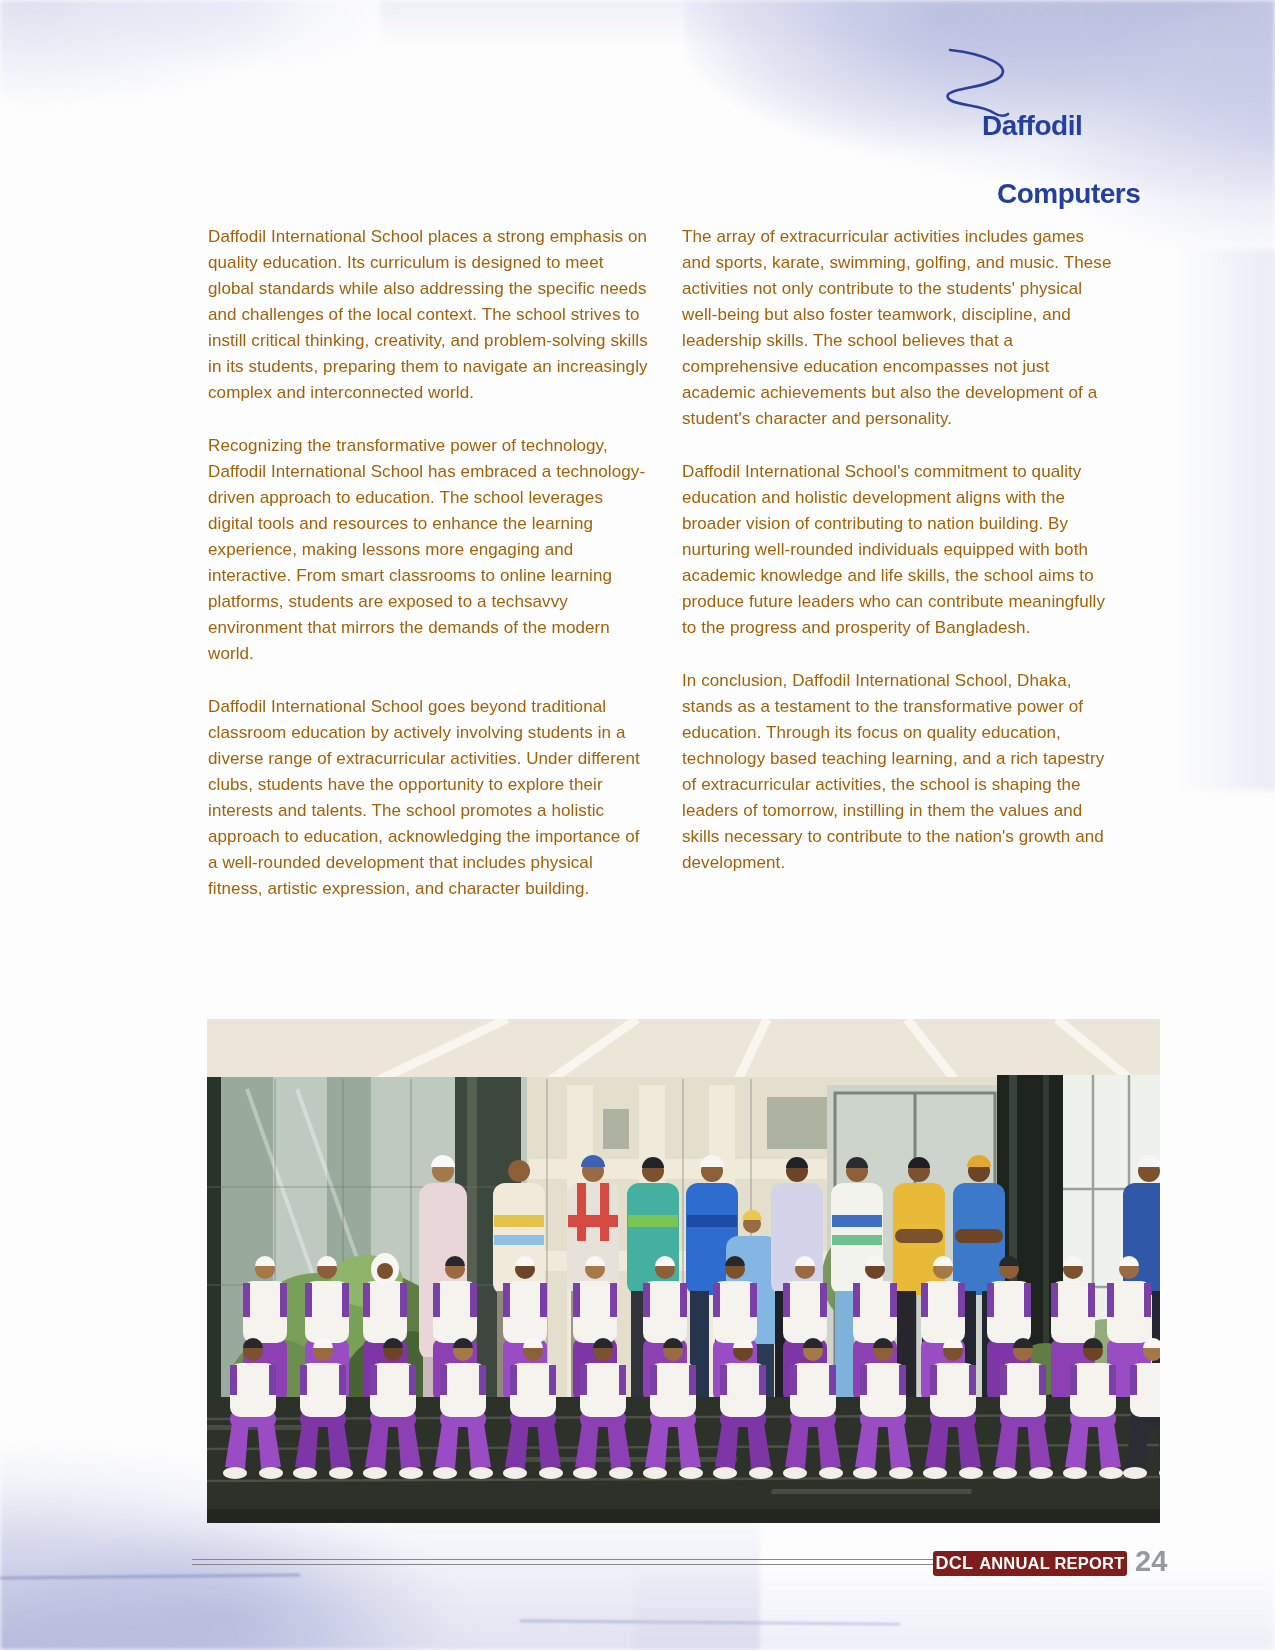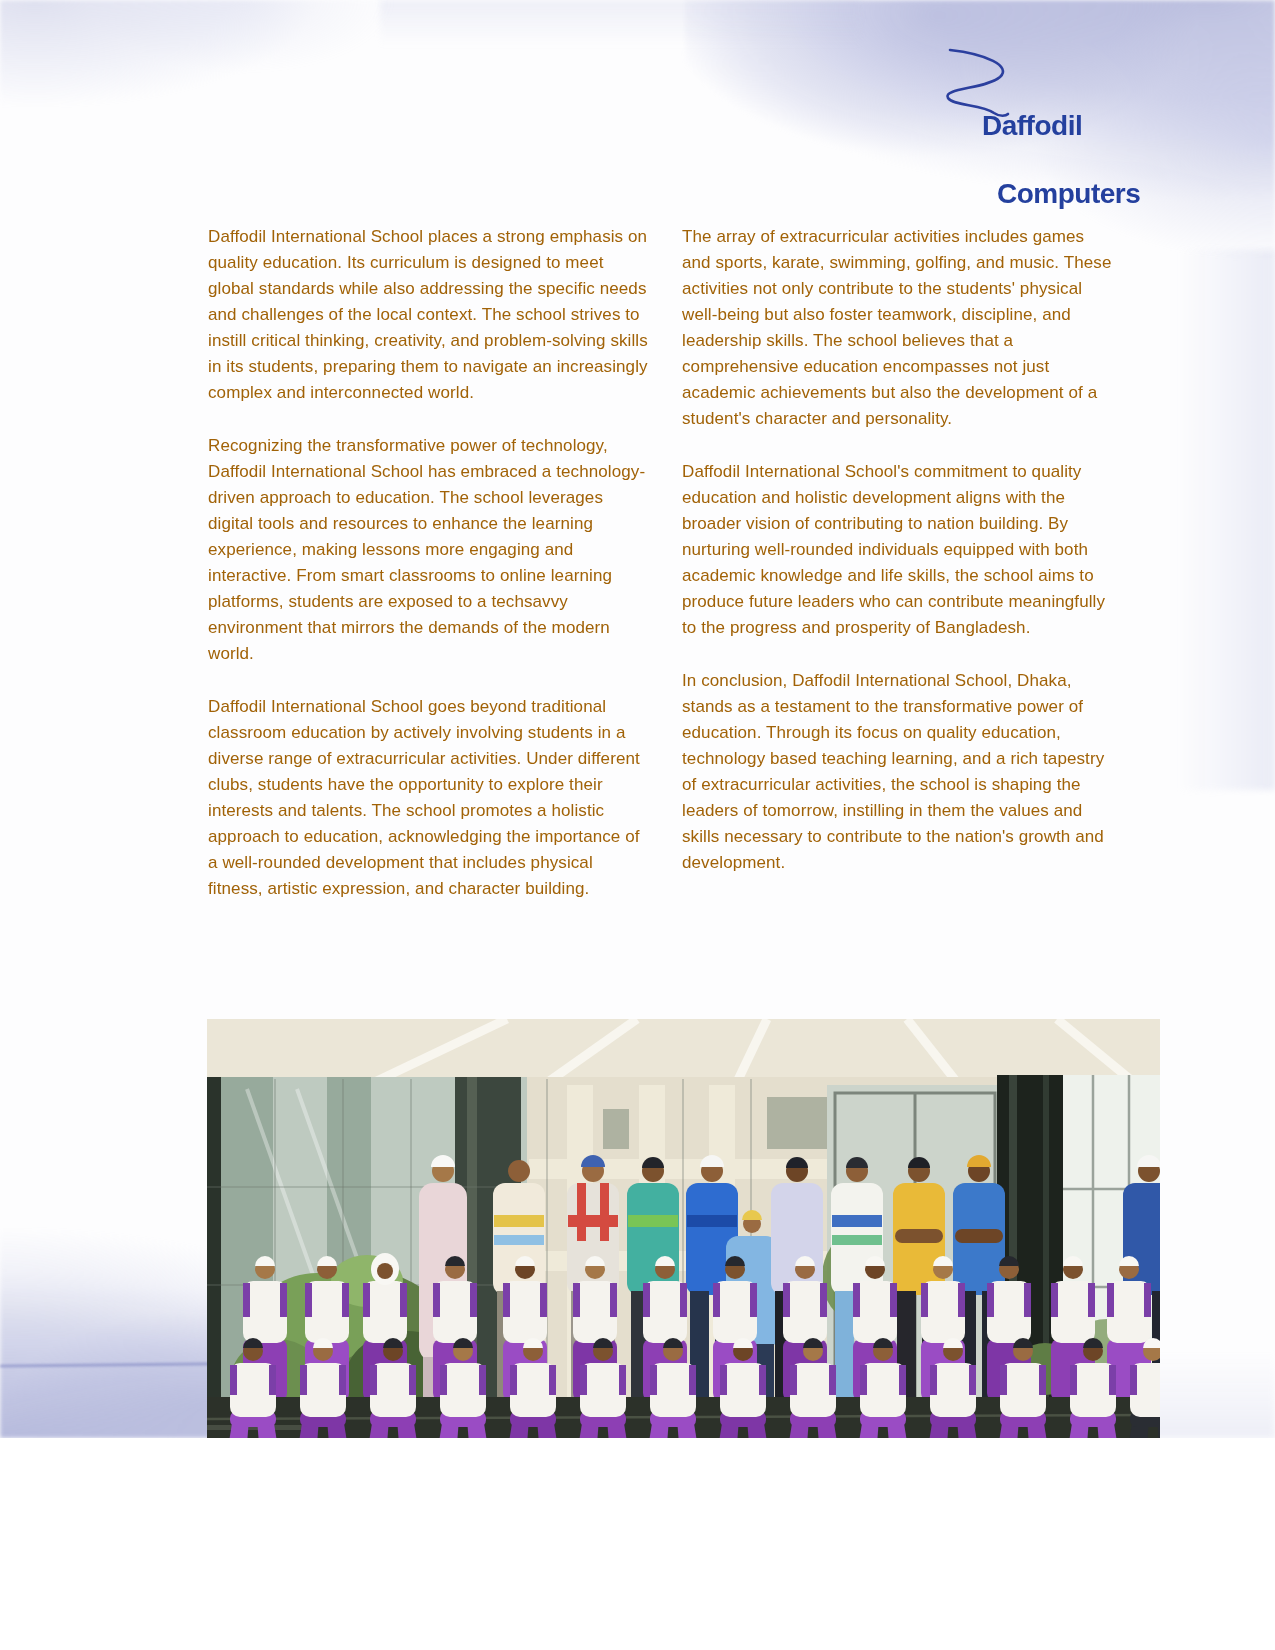--- a/index.html
+++ b/index.html
@@ -4,7 +4,7 @@
 <style>
   html,body{margin:0;padding:0;}
   body{background:#ffffff;font-family:"Liberation Sans",sans-serif;}
-  .page{position:relative;width:1275px;height:1438px;background:#fdfdfe;overflow:hidden;}
+  .page{position:relative;width:1275px;height:1650px;background:#fdfdfe;overflow:hidden;}
 
   
   .wash{position:absolute;pointer-events:none;}

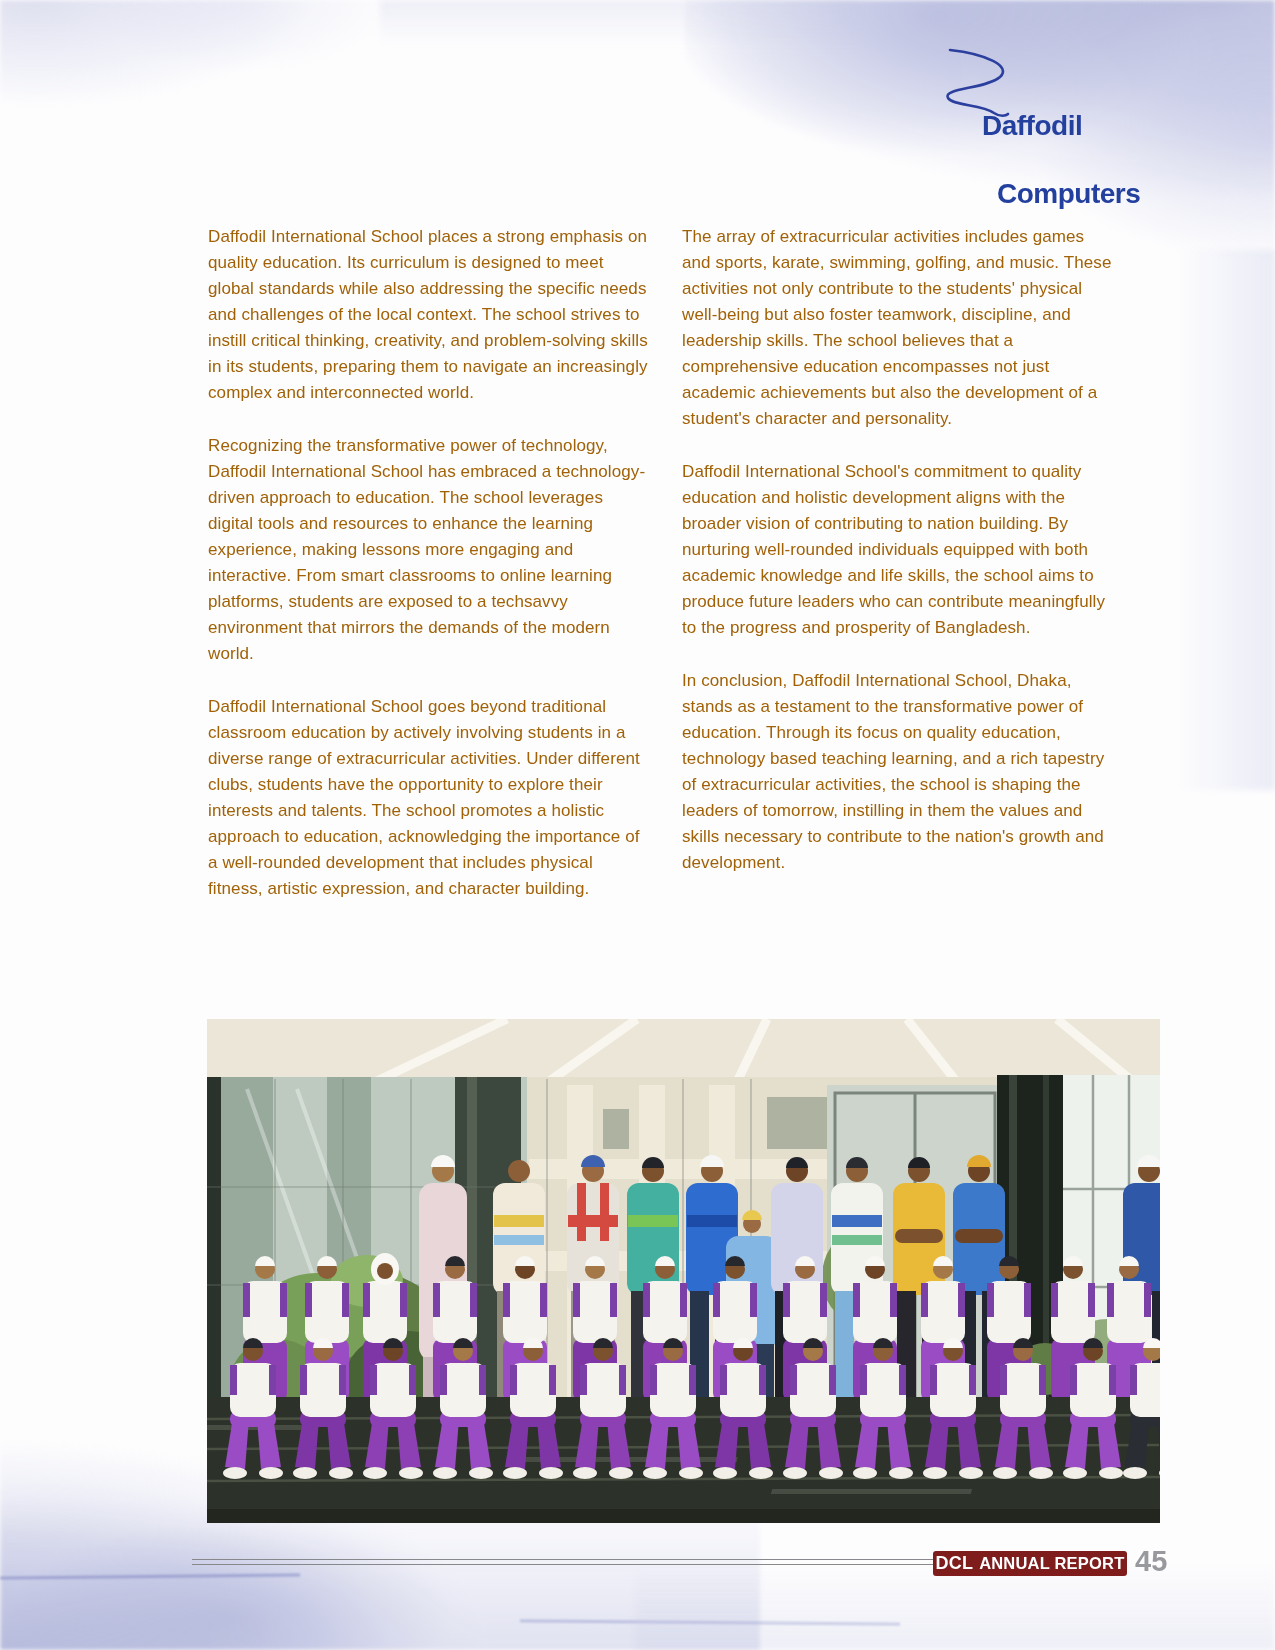--- a/index.html
+++ b/index.html
@@ -570,7 +570,7 @@
     <span class="b1">DCL</span>
     <span class="b2">ANNUAL REPORT</span>
   </div>
-  <div class="page-number" style="color: rgb(151, 153, 157);">45</div>
+  <div class="page-number" style="color: rgb(151, 153, 157);">24</div>
 
 </div>
 

